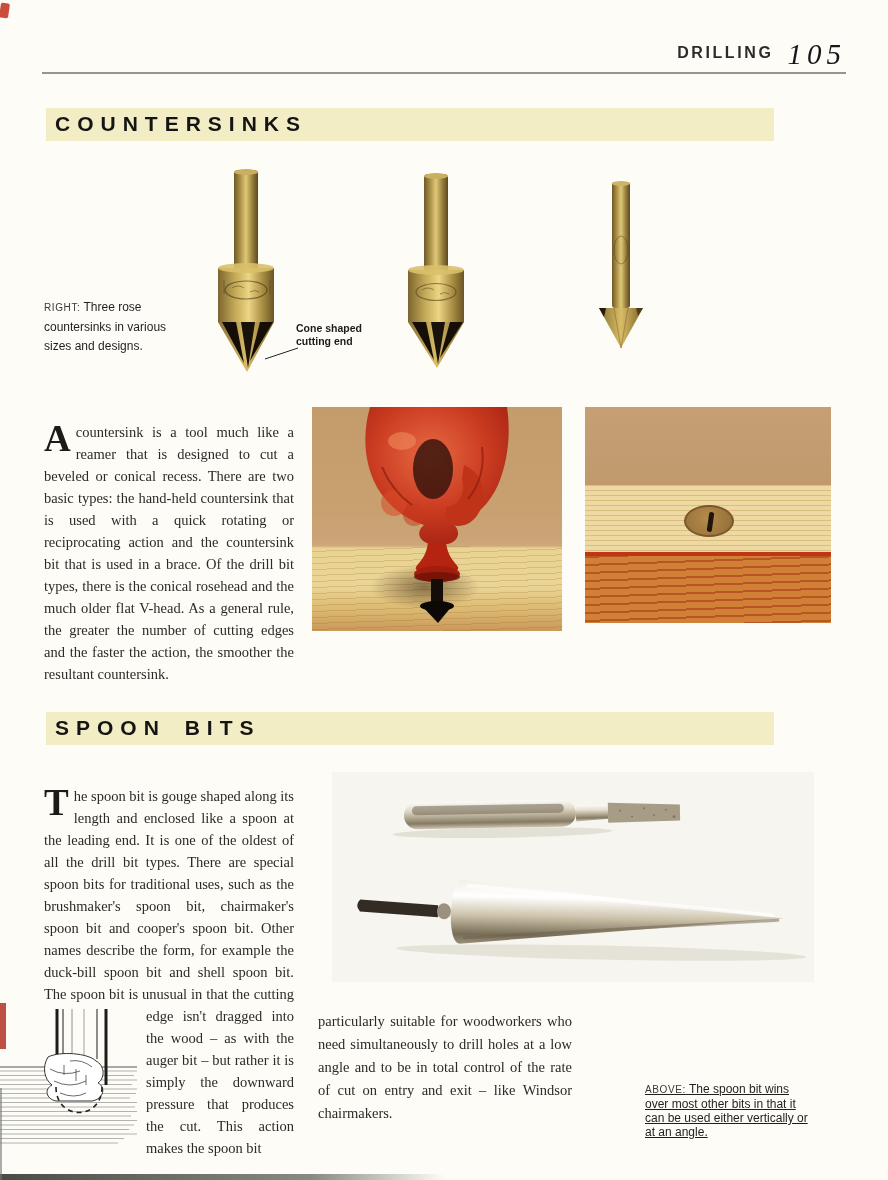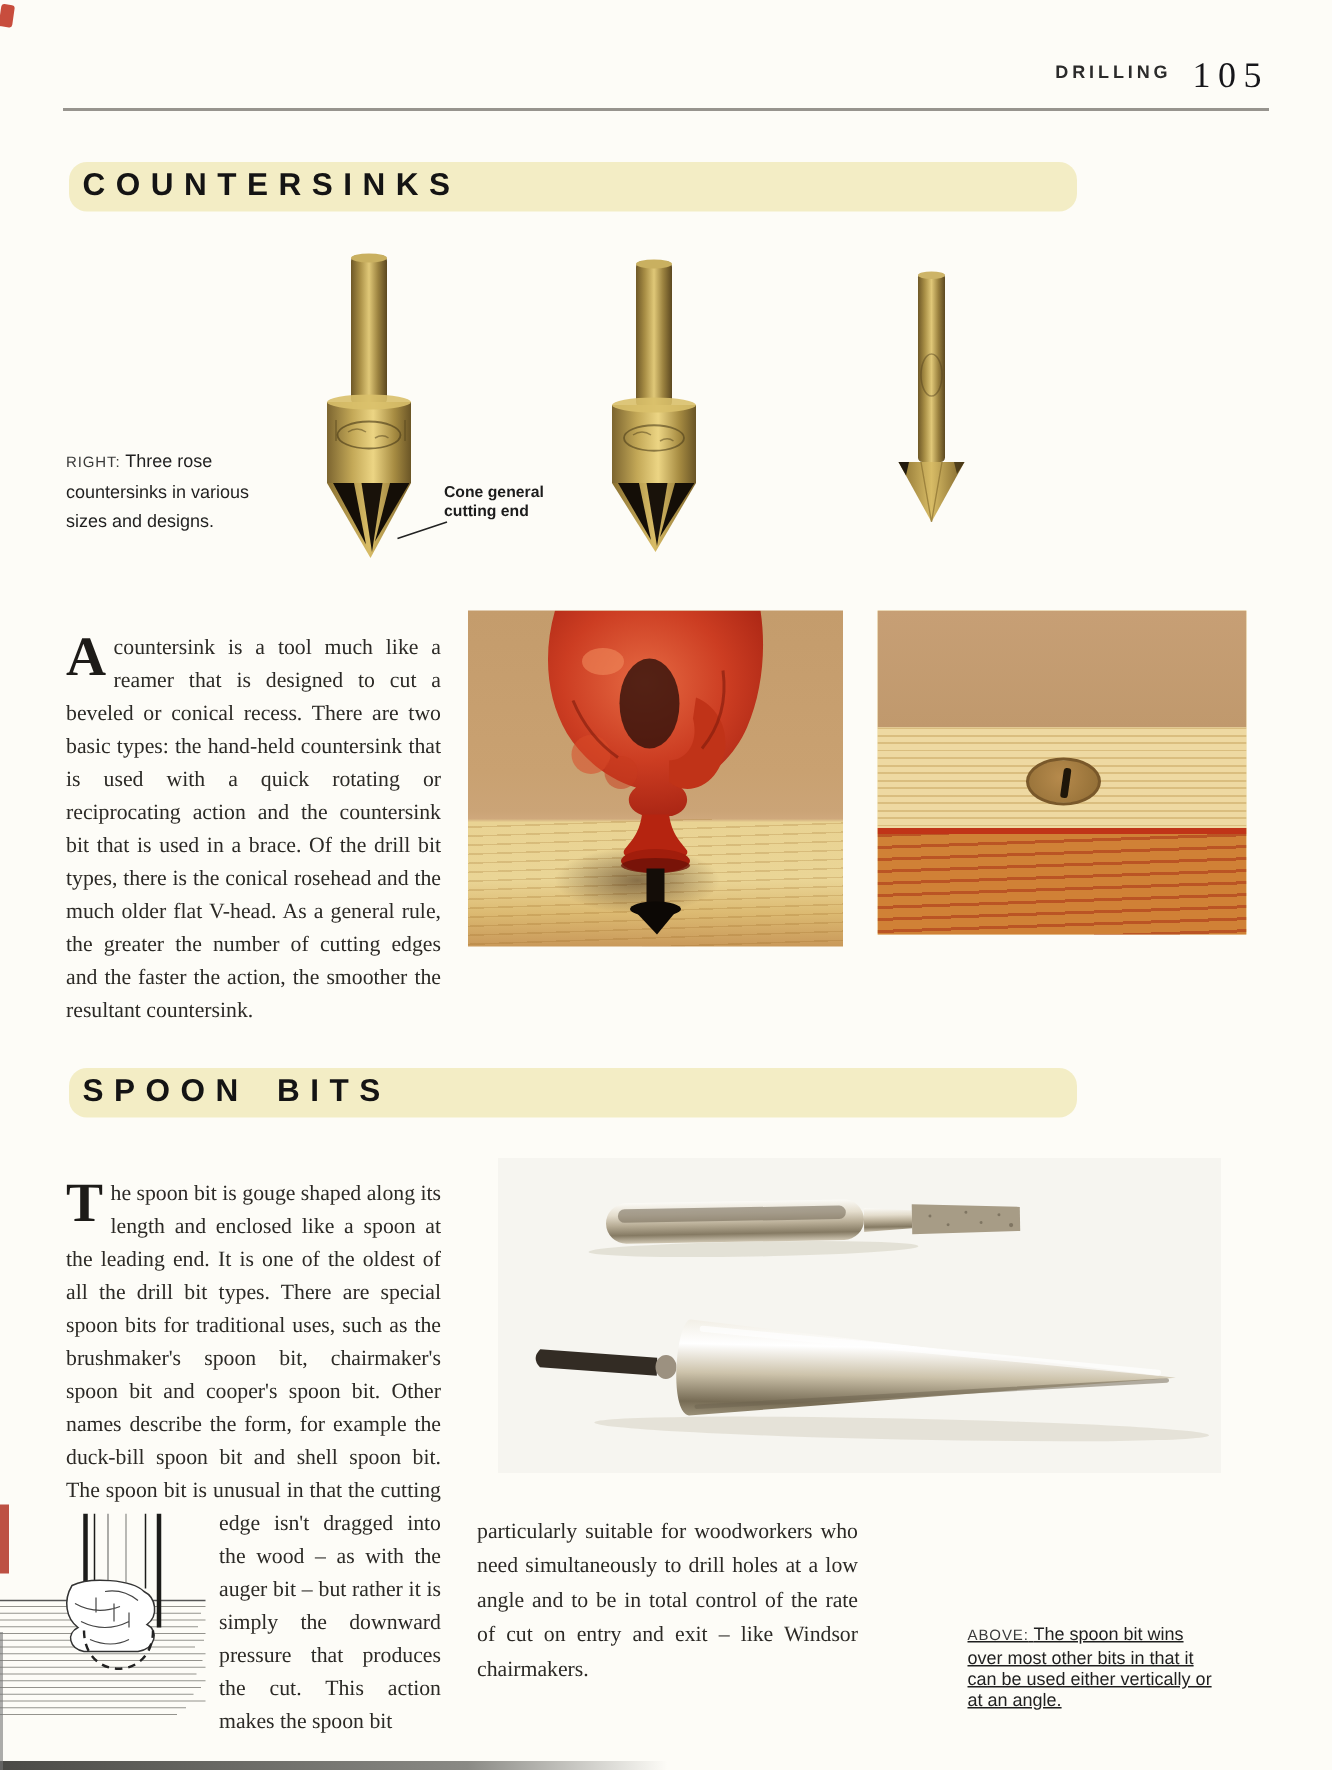--- a/index.html
+++ b/index.html
@@ -11,7 +11,7 @@
   
   .runhead{position:absolute;left:42px;top:38px;width:804px;text-align:right;}
   .runhead .section{
-    font-family:"Liberation Sans",sans-serif;font-size:12px;font-weight:700;
+    font-family:"Liberation Sans",sans-serif;font-size:16px;font-weight:700;
     letter-spacing:2.6px;color:#2b2b2b;vertical-align:6px;
   }
   .runhead .pagenum{

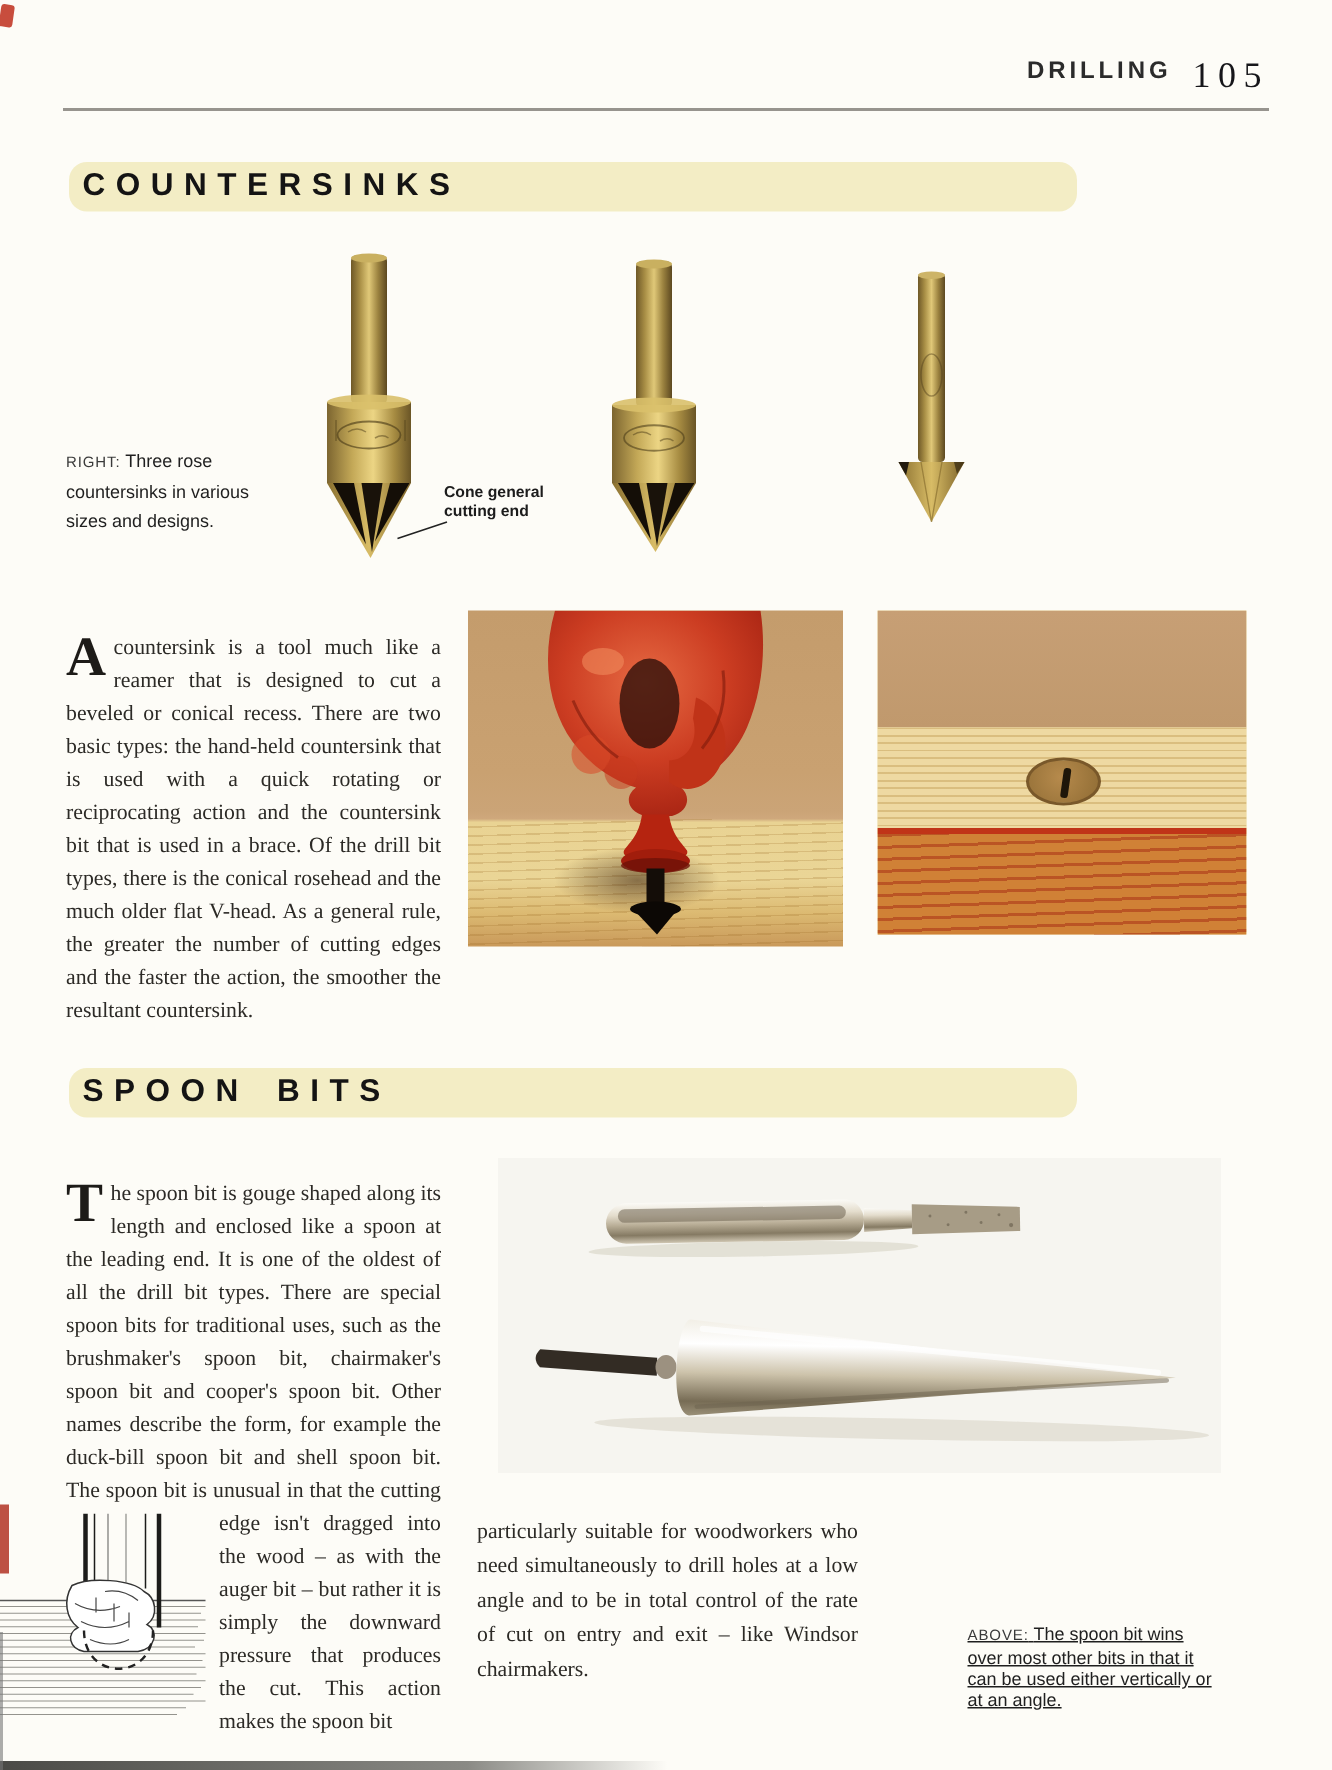--- a/index.html
+++ b/index.html
@@ -15,7 +15,7 @@
     letter-spacing:2.6px;color:#2b2b2b;vertical-align:6px;
   }
   .runhead .pagenum{
-    font-family:"Liberation Serif",serif;font-size:24px;
+    font-family:"Liberation Serif",serif;font-style:italic;font-size:29px;
     letter-spacing:5px;color:#16161a;margin-left:10px;
   }
   .head-rule{position:absolute;left:42px;top:72px;width:804px;height:1.5px;background:#97948e;}

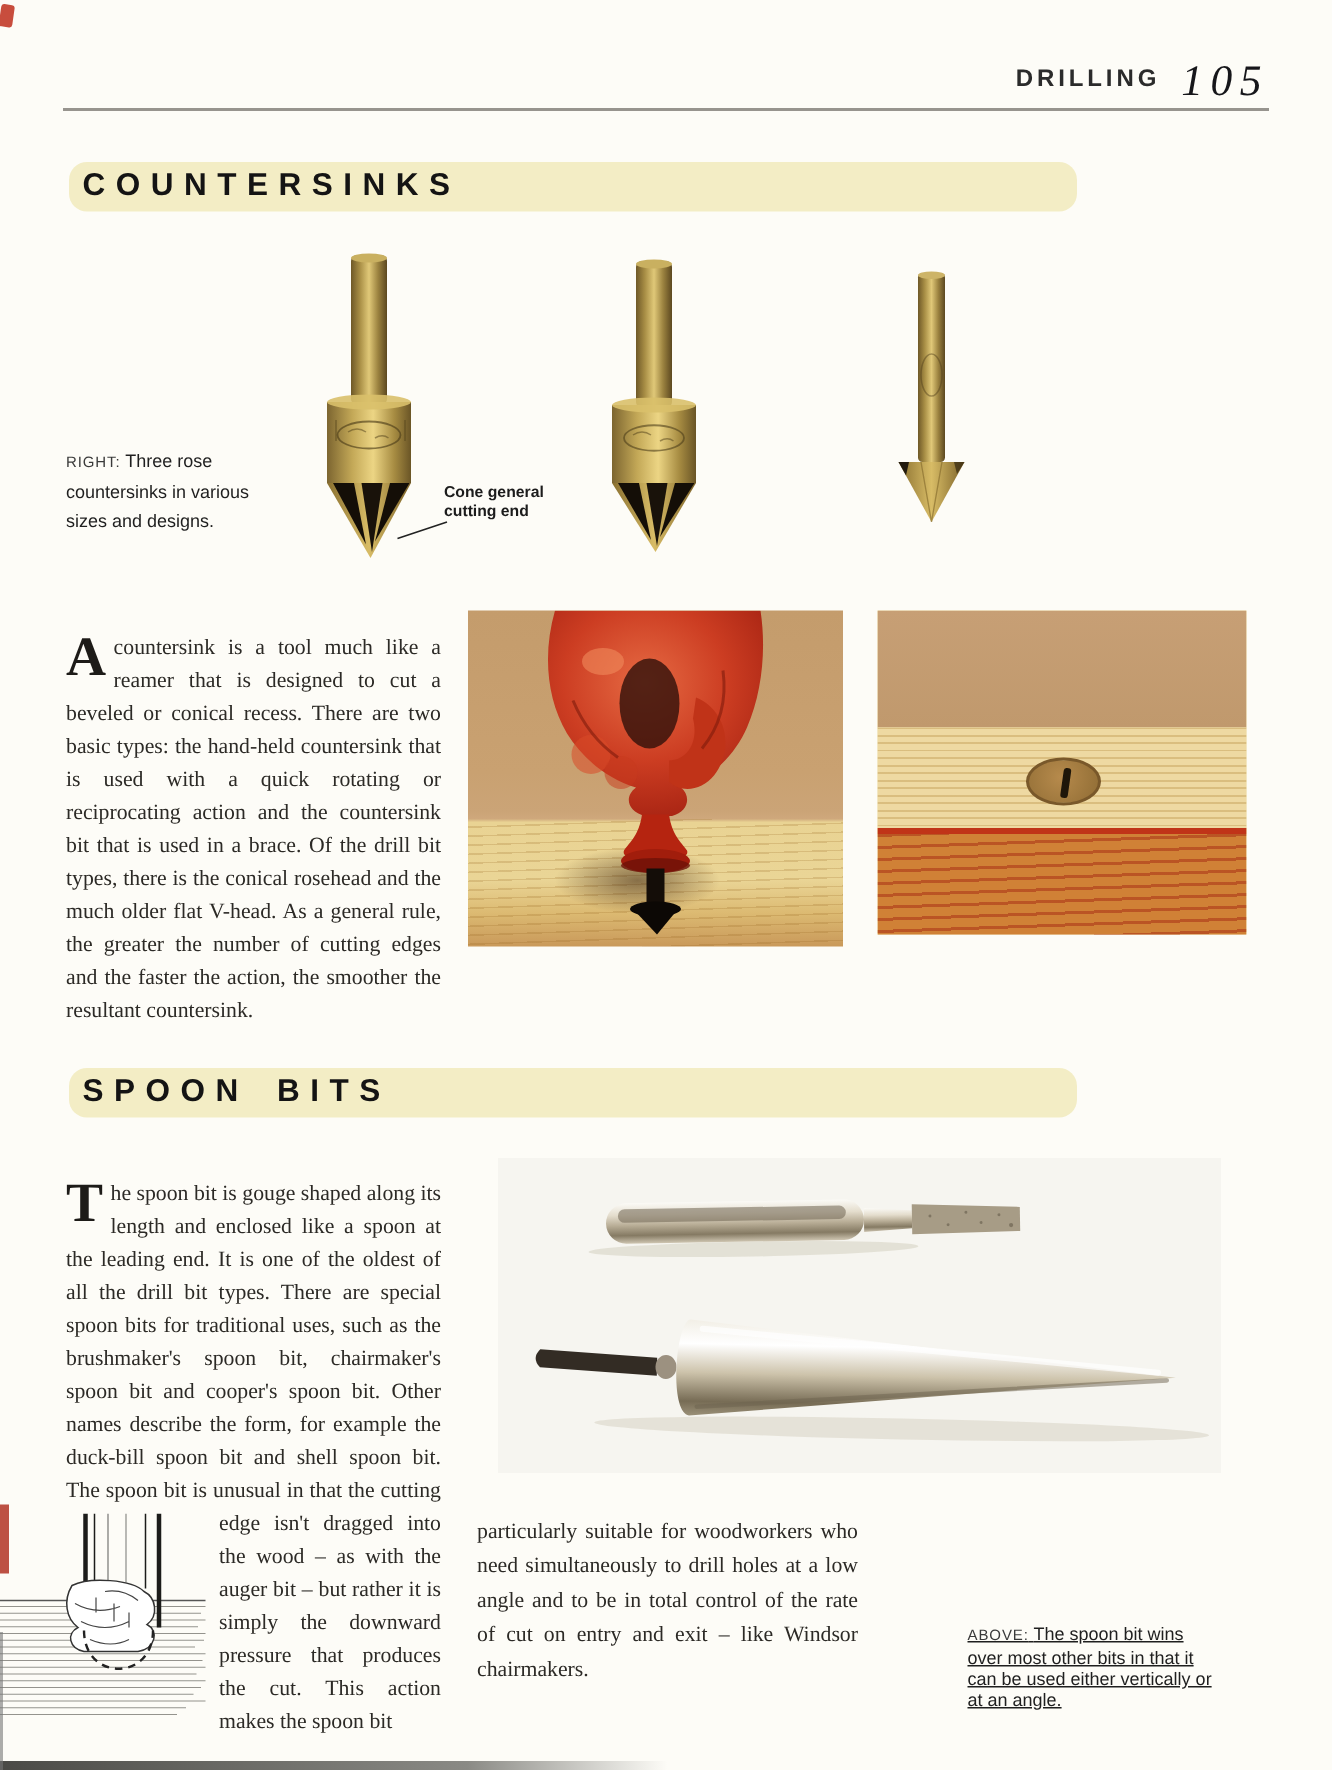--- a/index.html
+++ b/index.html
@@ -21,7 +21,7 @@
   .head-rule{position:absolute;left:42px;top:72px;width:804px;height:1.5px;background:#97948e;}
   
   .band{
-    position:absolute;left:46px;width:672px;height:33px;background:#f3edc5;border-radius:12px;
+    position:absolute;left:46px;width:728px;height:33px;background:#f3edc5;
   }
   .band h1{
     margin:0;padding:4px 0 0 9px;

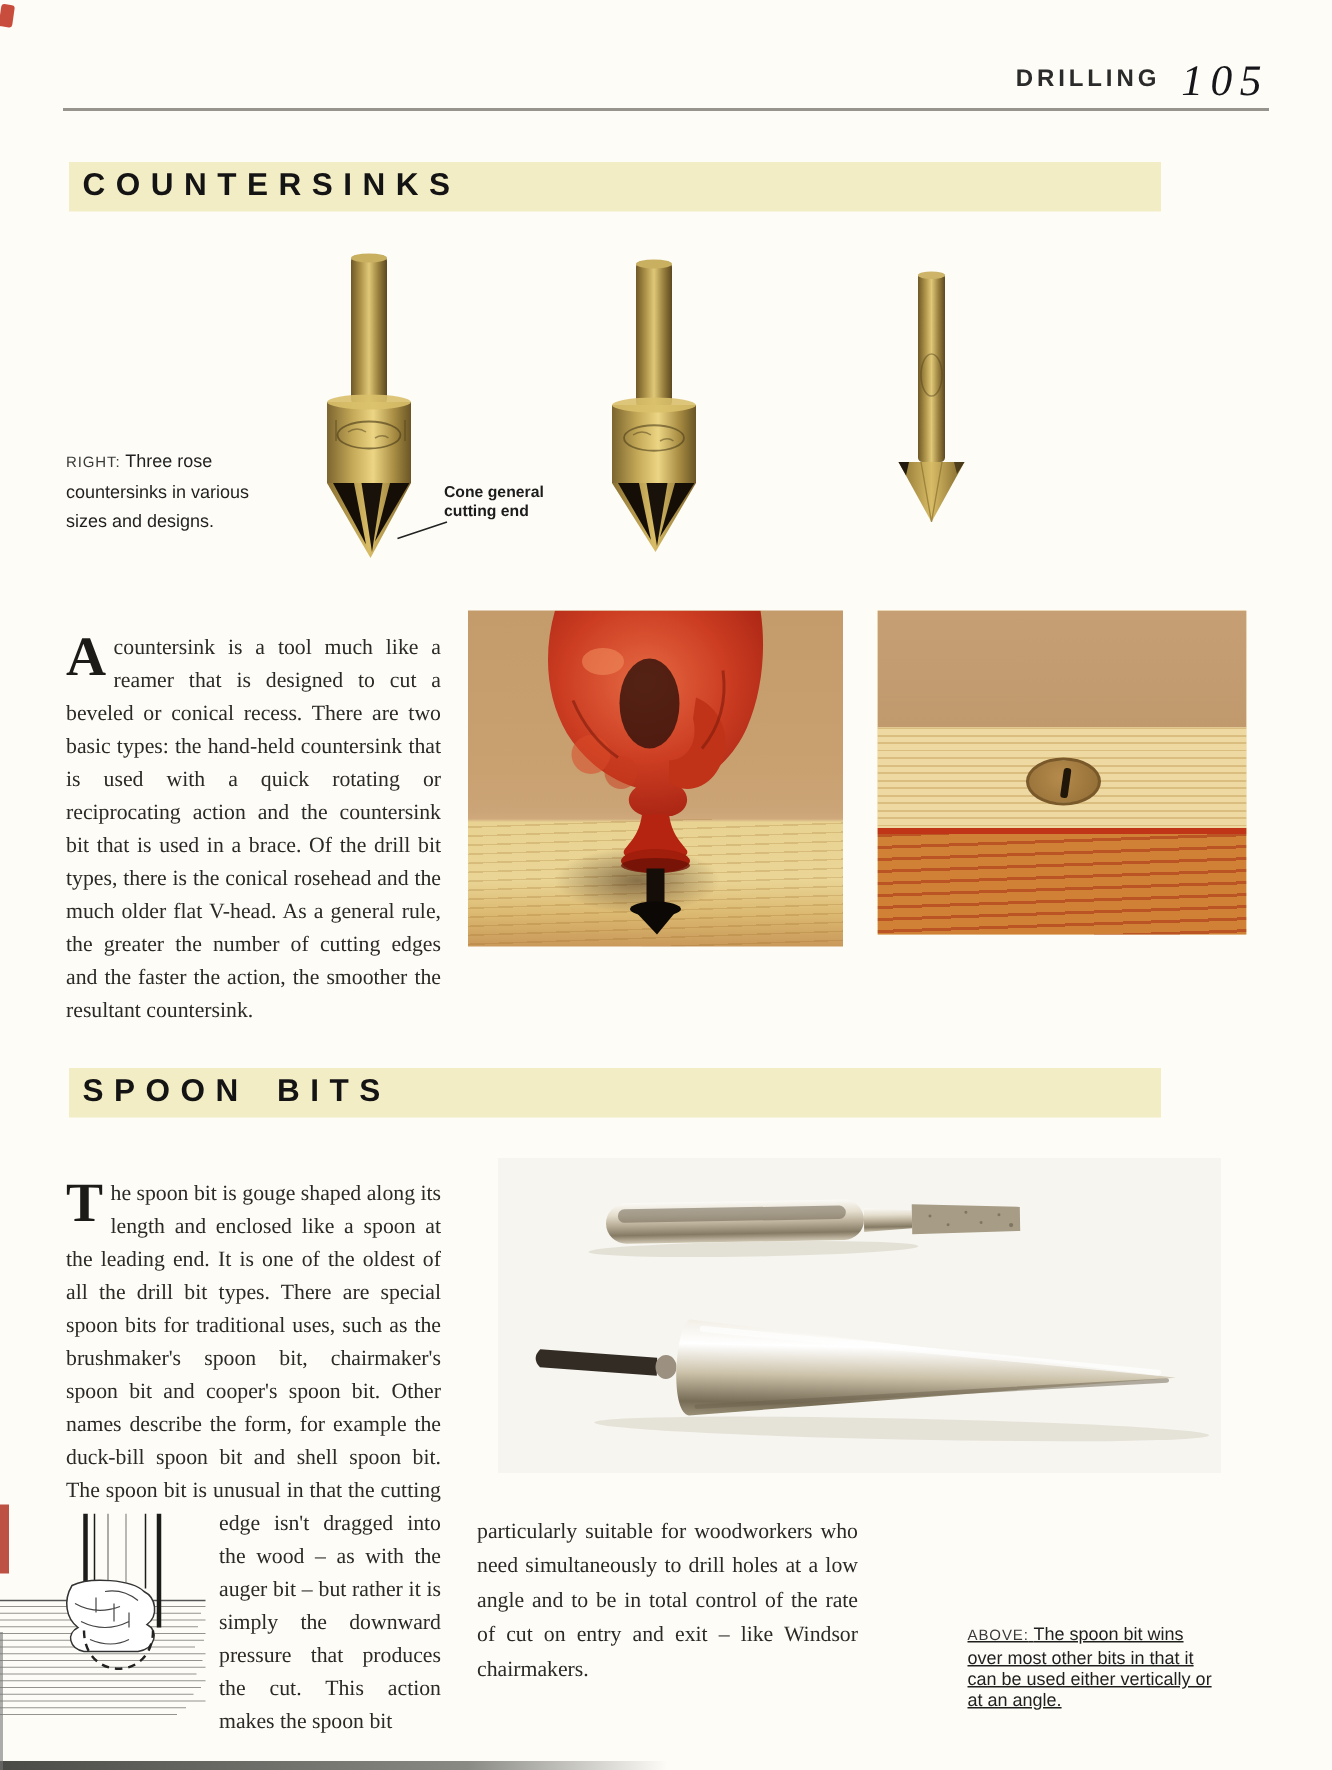--- a/index.html
+++ b/index.html
@@ -212,7 +212,7 @@
     <span>Three rose countersinks in various sizes and designs.</span>
   </div>
 
-  <div class="callout">Cone general cutting end</div>
+  <div class="callout">Cone shaped cutting end</div>
   <svg class="callout-line" width="38" height="18">
     <line x1="36" y1="4" x2="3" y2="15" stroke="#222" stroke-width="1"></line>
   </svg>

